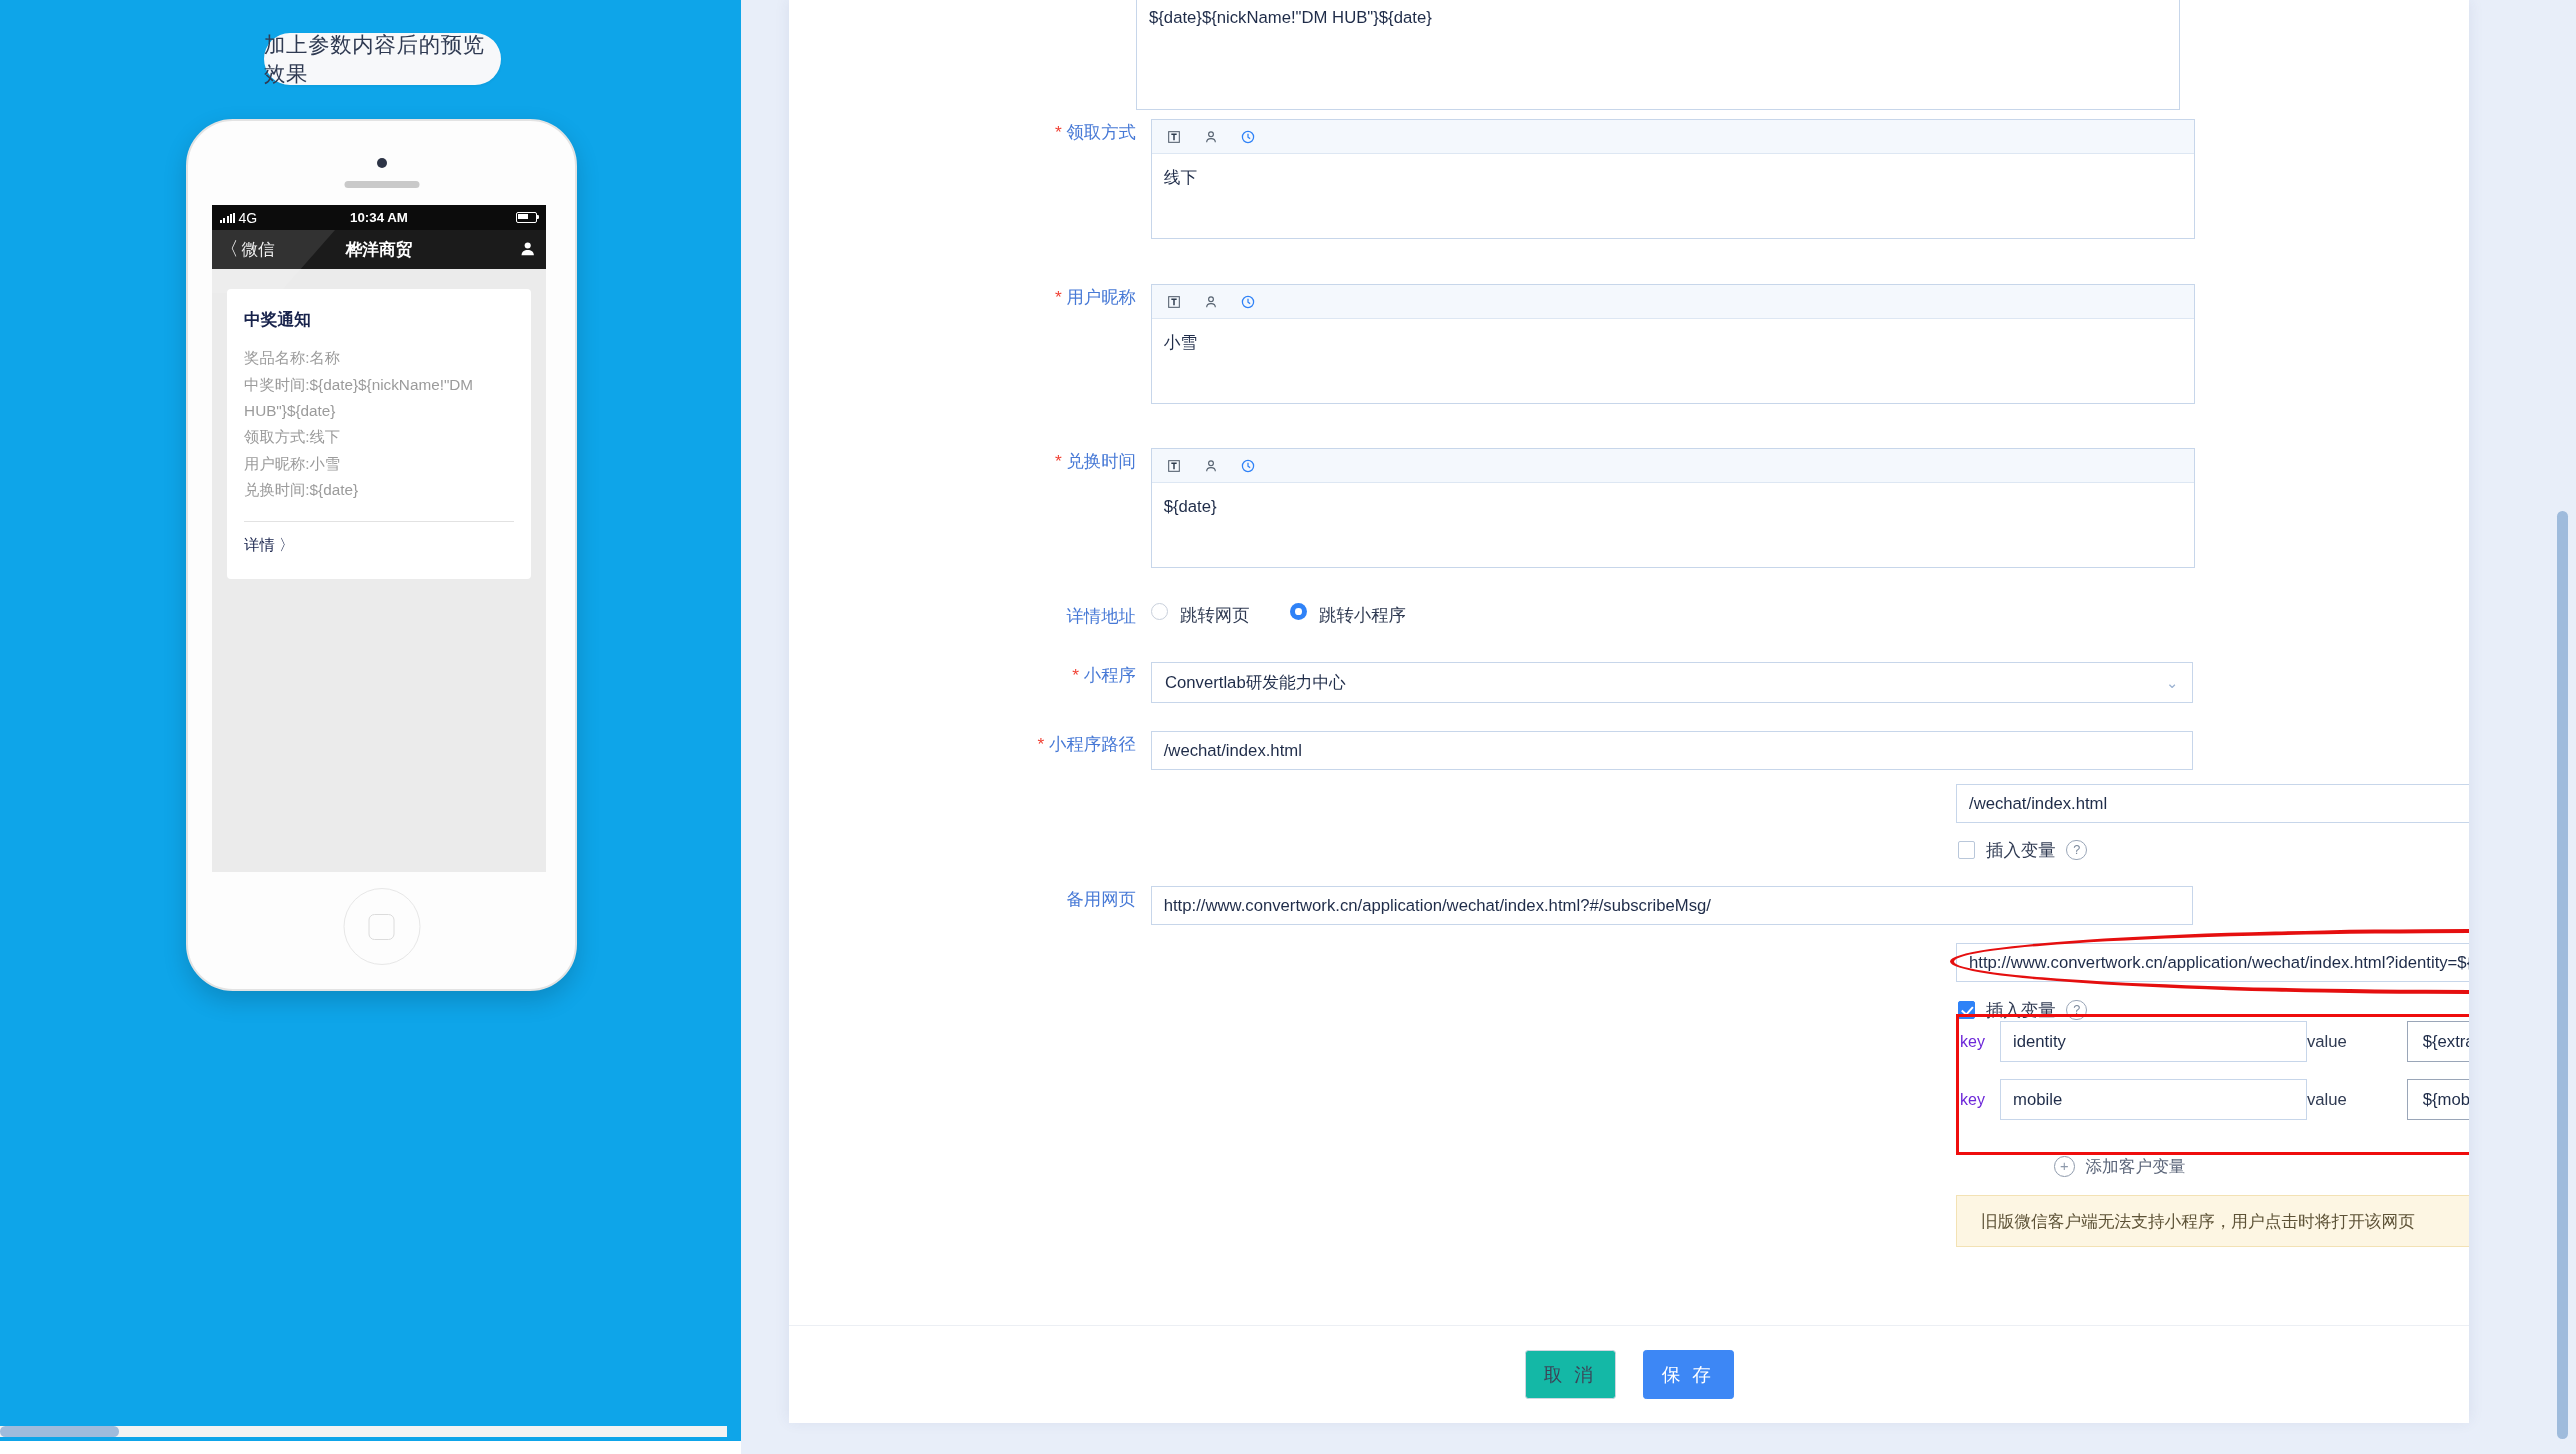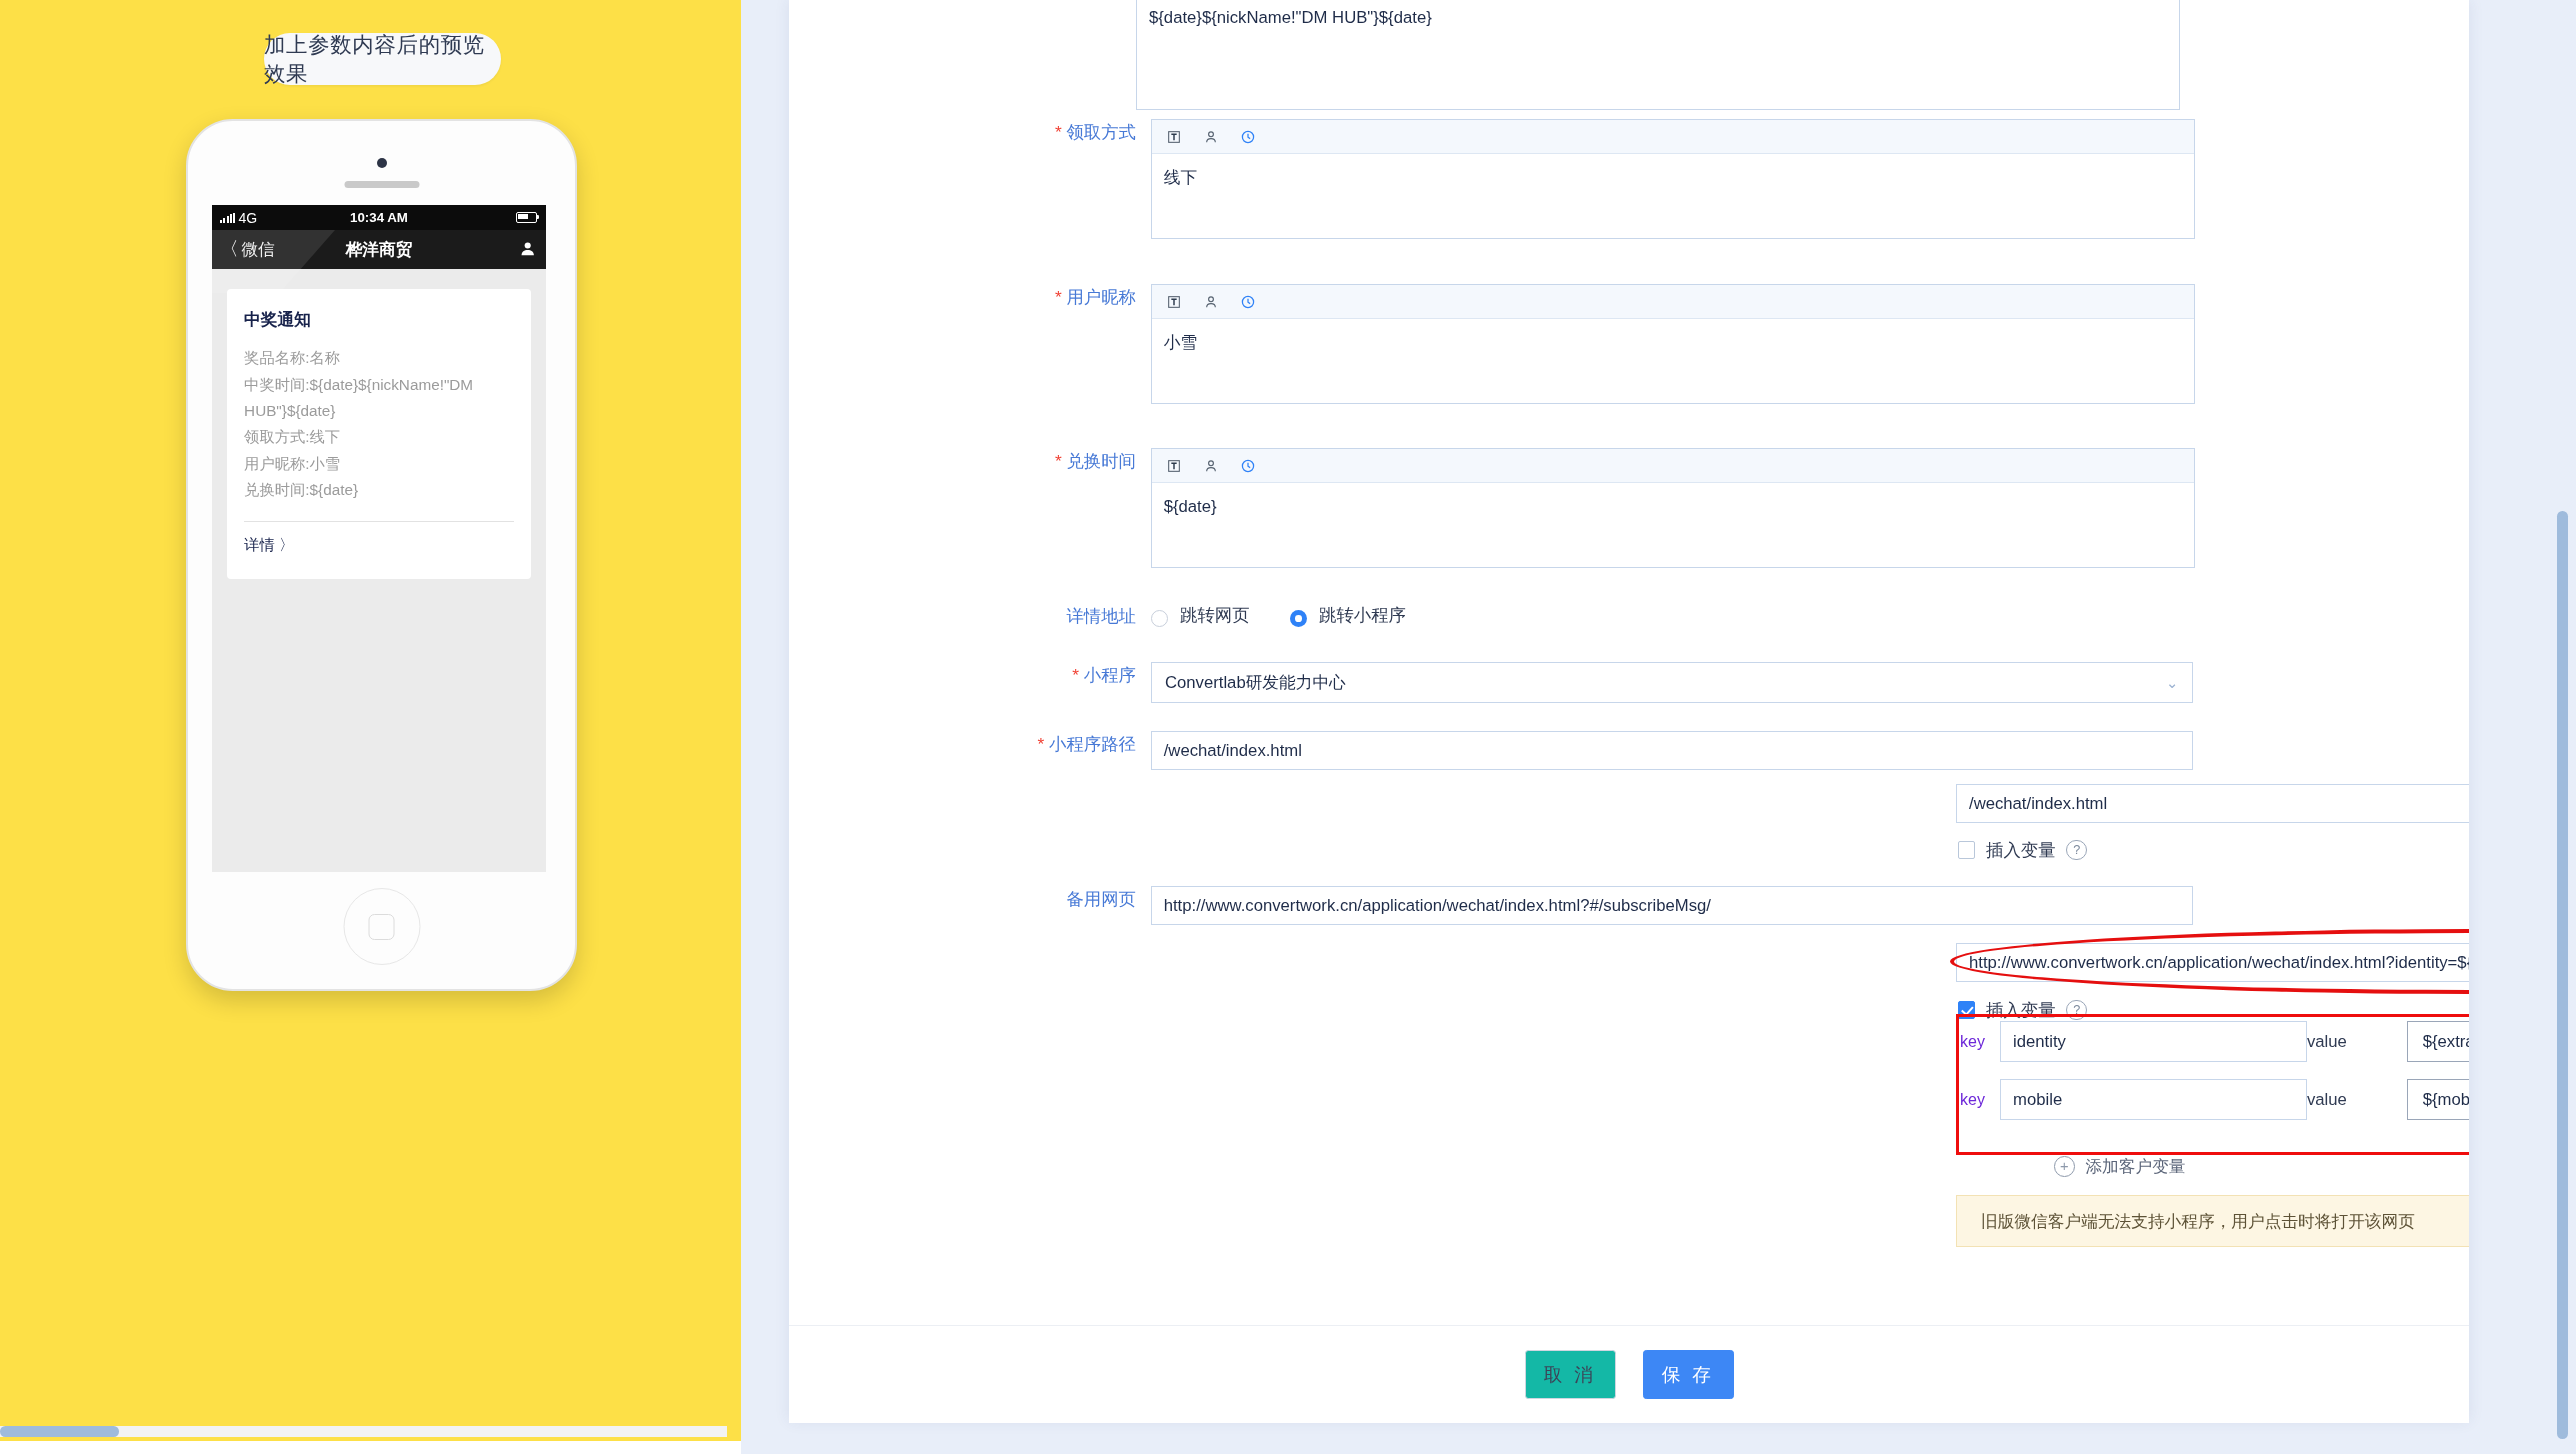--- a/index.html
+++ b/index.html
@@ -6,7 +6,7 @@
   body{width:2576px;height:1455px;background:#ffffff;font-family:"Liberation Sans","DejaVu Sans",sans-serif;overflow:hidden;position:relative;}
 
   
-  #preview-pane{position:absolute;left:0;top:0;width:741px;height:1441px;background:#fde047;}
+  #preview-pane{position:absolute;left:0;top:0;width:741px;height:1441px;background:#0ea5e9;}
   #preview-badge{position:absolute;left:264px;top:33px;width:237px;height:52px;background:#f7f8fa;border-radius:27px;
     display:flex;align-items:center;justify-content:center;box-shadow:0 1.3px 2.7px rgba(0,0,0,.06);}
   #preview-badge span{font-size:21.4px;color:#2f3a52;letter-spacing:0.7px;}

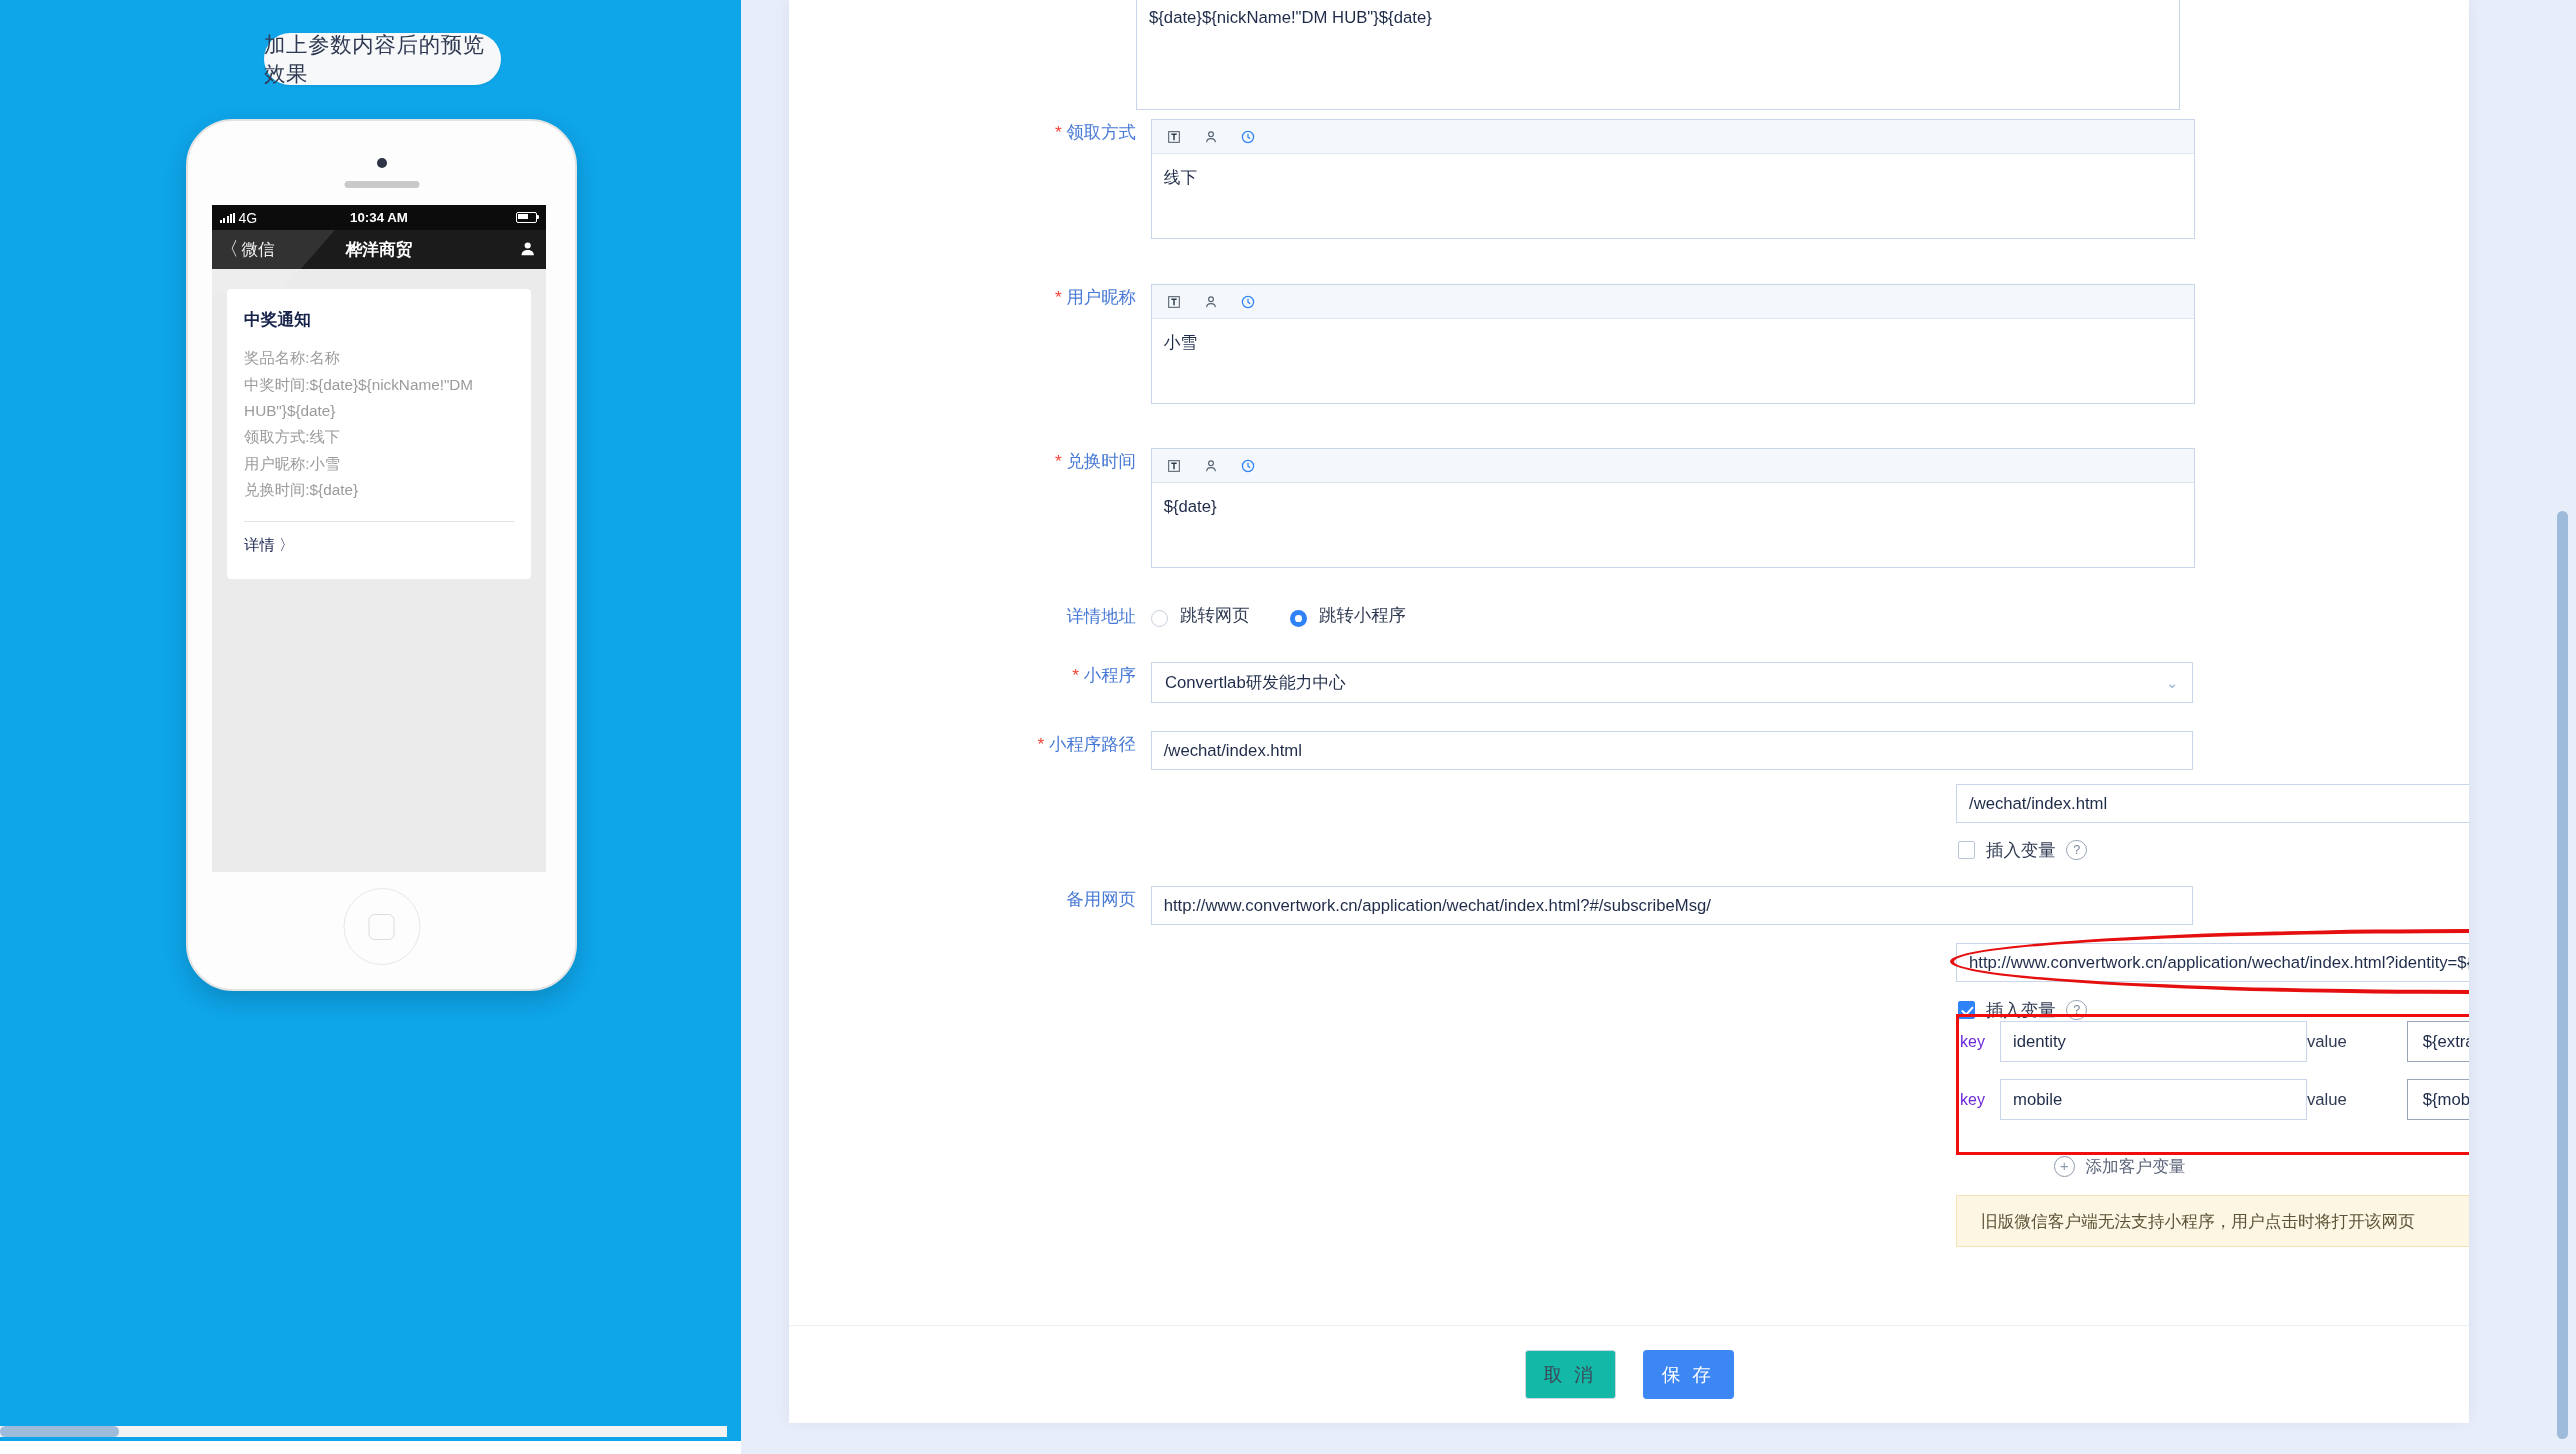--- a/index.html
+++ b/index.html
@@ -68,7 +68,7 @@
   .sel{border:0.7px solid #c7d6ea;background:#fff;height:41px;display:flex;align-items:center;justify-content:space-between;padding:0 13.3px;font-size:16.7px;color:#1f2c49;}
   .sel .chev{color:#9bb2d2;font-size:14.7px;}
 
-  .radio-wrap{display:flex;align-items:flex-end;gap:12px;font-size:17.4px;color:#2f3a52;}
+  .radio-wrap{display:flex;align-items:flex-start;gap:12px;font-size:17.4px;color:#2f3a52;}
   .radio{width:17.4px;height:17.4px;border-radius:50%;border:1.3px solid #c8cfdb;background:#fff;box-sizing:border-box;}
   .radio.on{border:none;background:#2f82f7;position:relative;}
   .radio.on::after{content:"";position:absolute;left:5.3px;top:5.3px;width:6.7px;height:6.7px;border-radius:50%;background:#fff;}

